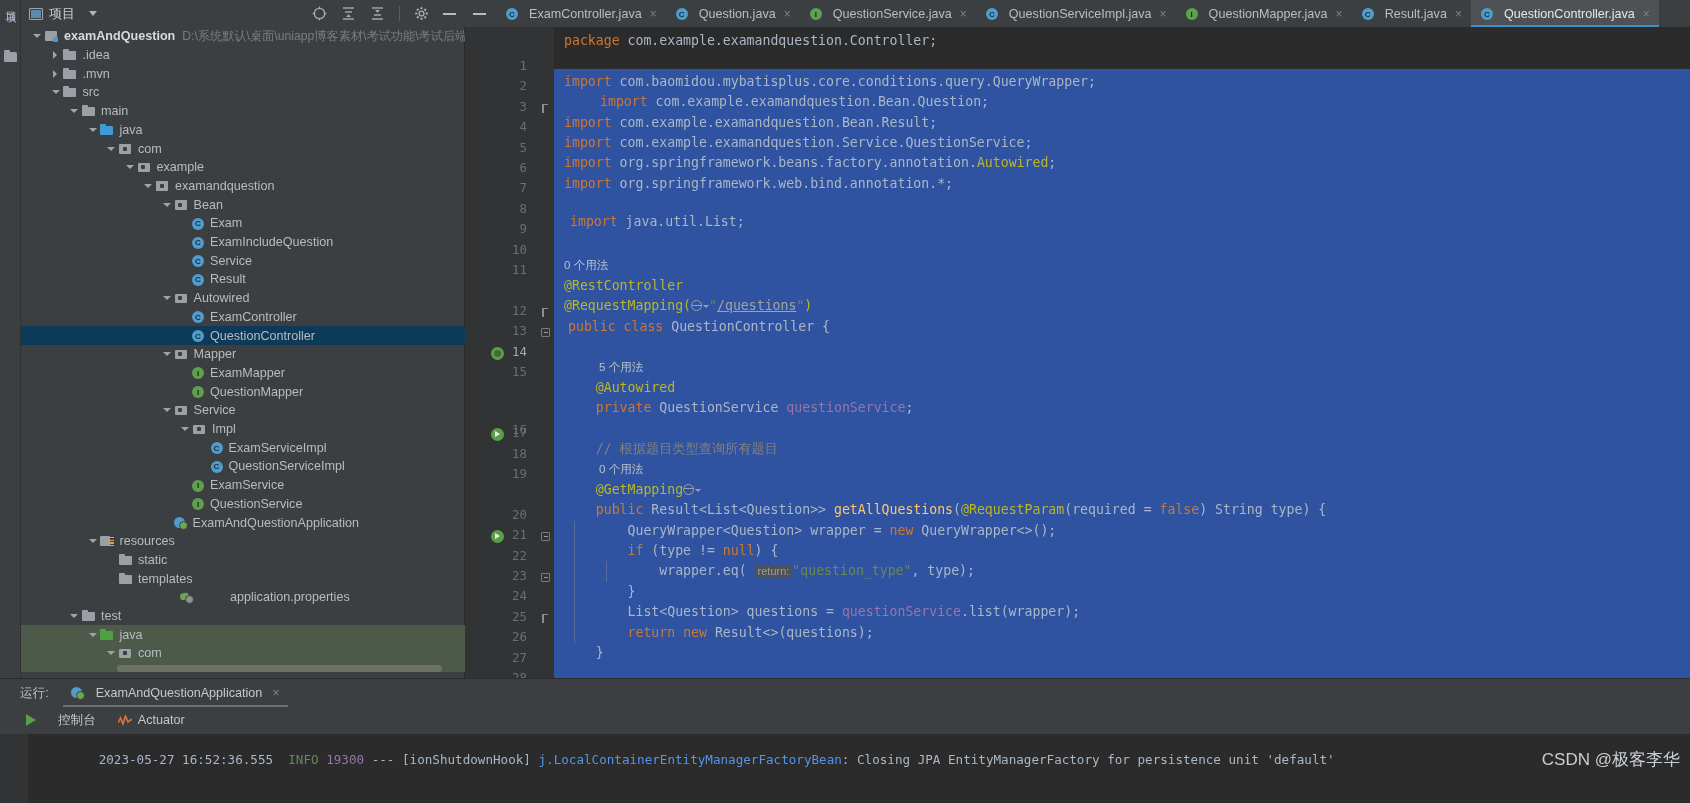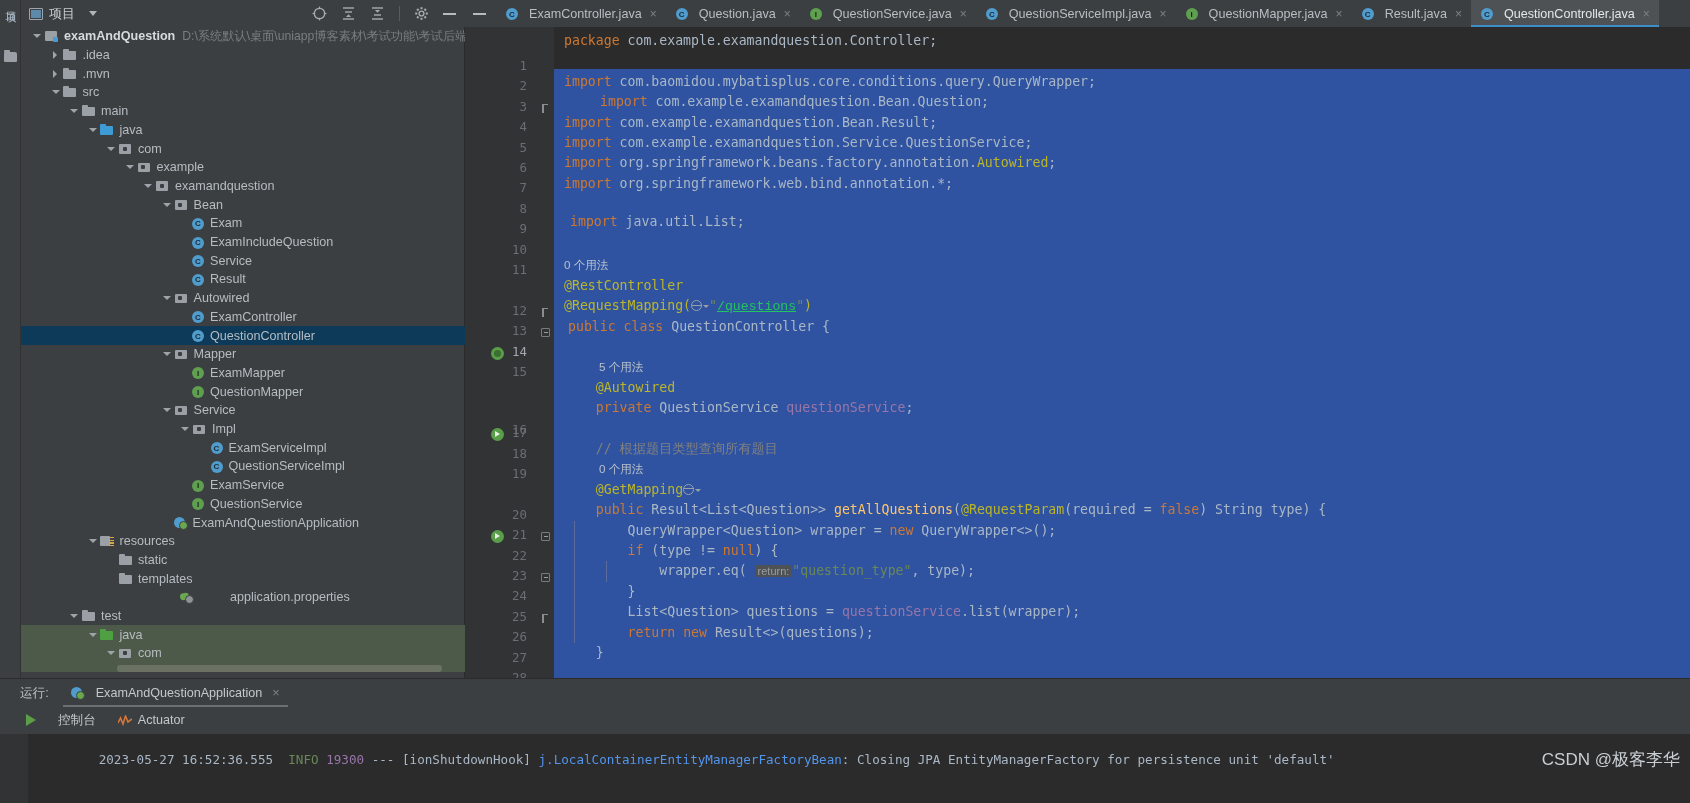--- a/index.html
+++ b/index.html
@@ -211,7 +211,7 @@
   .fld { color:#9876aa; }
   .mth { color:#ffc66d; }
   .cmt { color:#808080; }
-  .lnk { color:#22c55e; text-decoration:underline;font-family:Liberation Mono, monospace; }
+  .lnk { color:#a3a3a3; text-decoration:underline; }
   .phint {
     background:#4e5254; color:#9a9da1; font-size:11px; padding:0 3px;
     border-radius:3px; font-family:"Liberation Sans",sans-serif;

